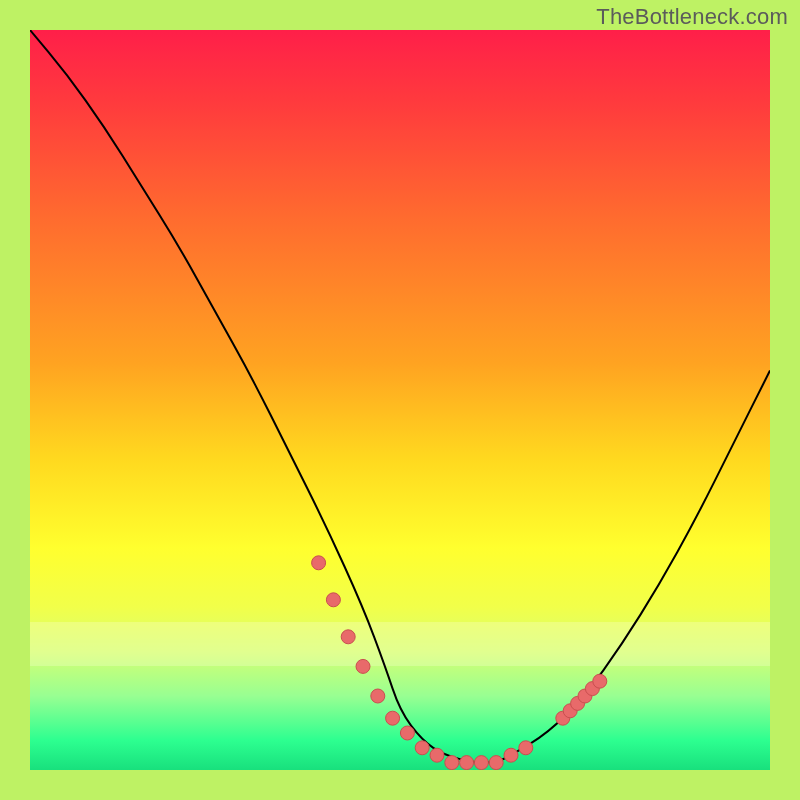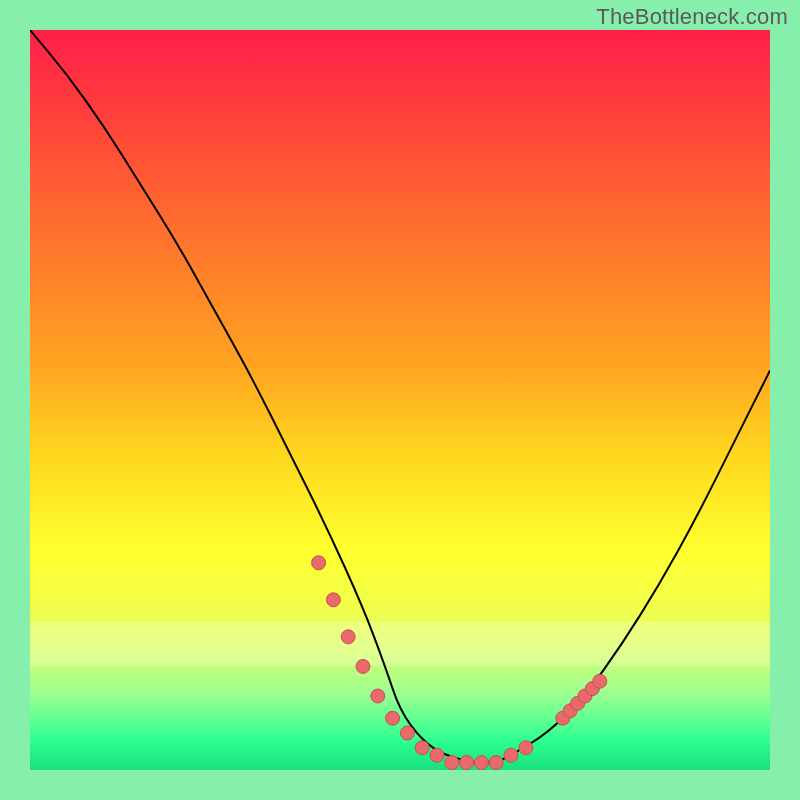--- a/index.html
+++ b/index.html
@@ -15,7 +15,7 @@
     position: relative;
     width: 800px;
     height: 800px;
-    background: #86efac;
+    background: #bef264;
   }
   .watermark {
     position: absolute;

